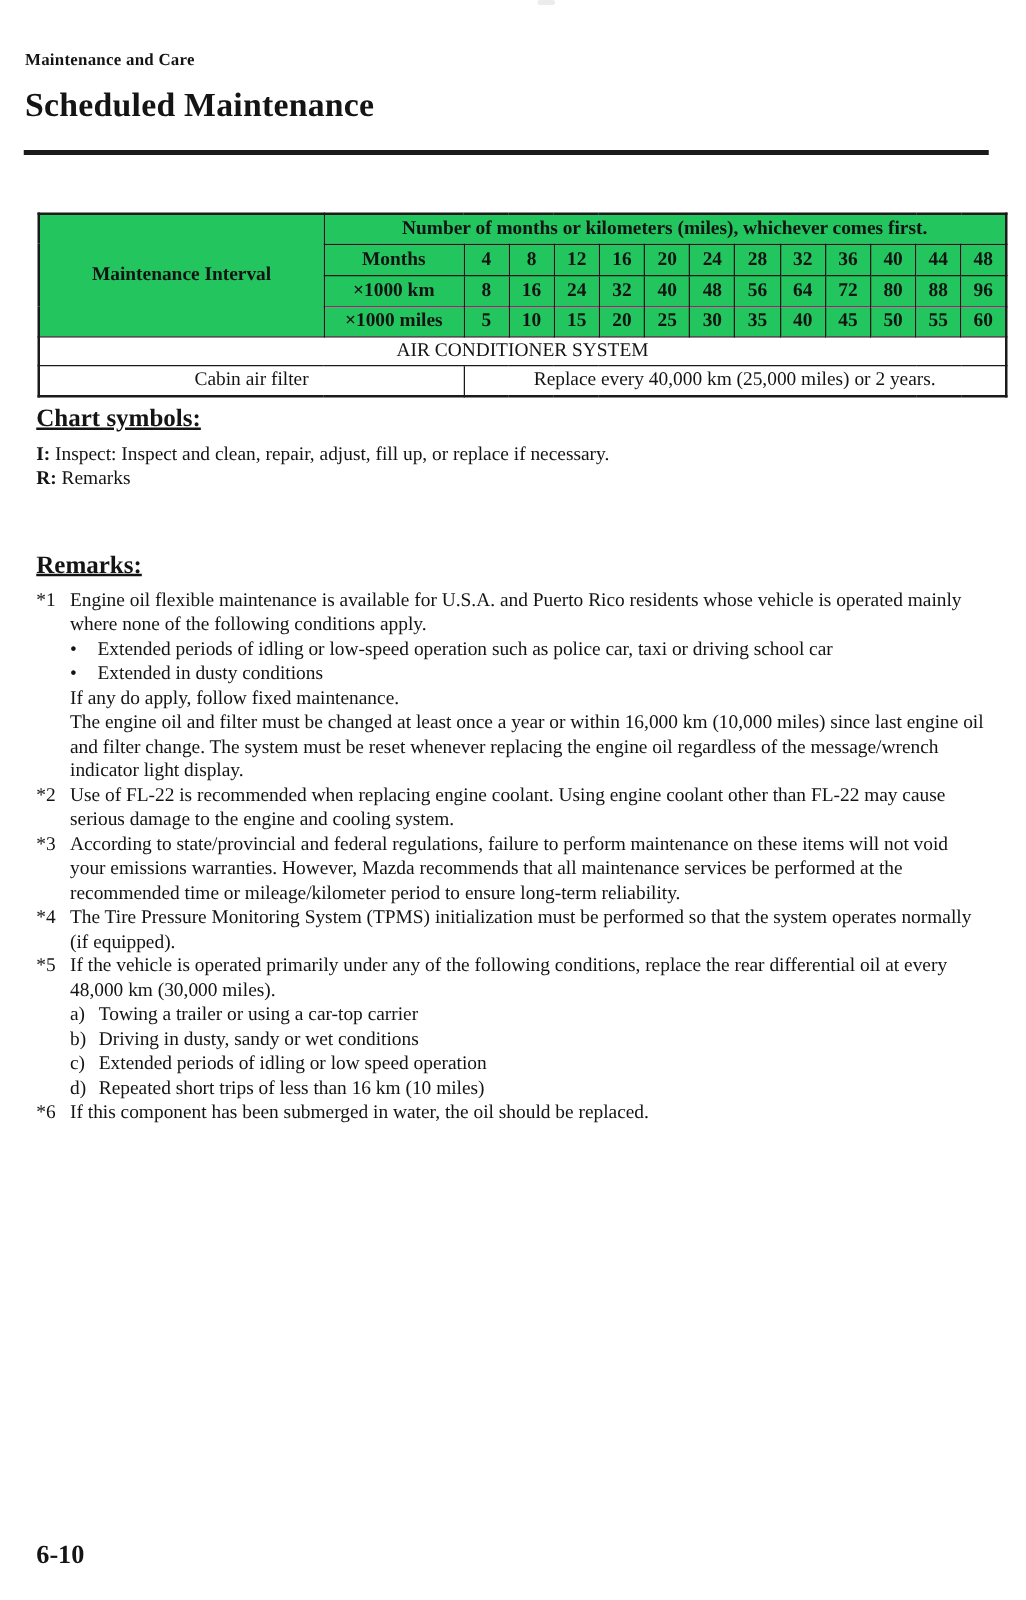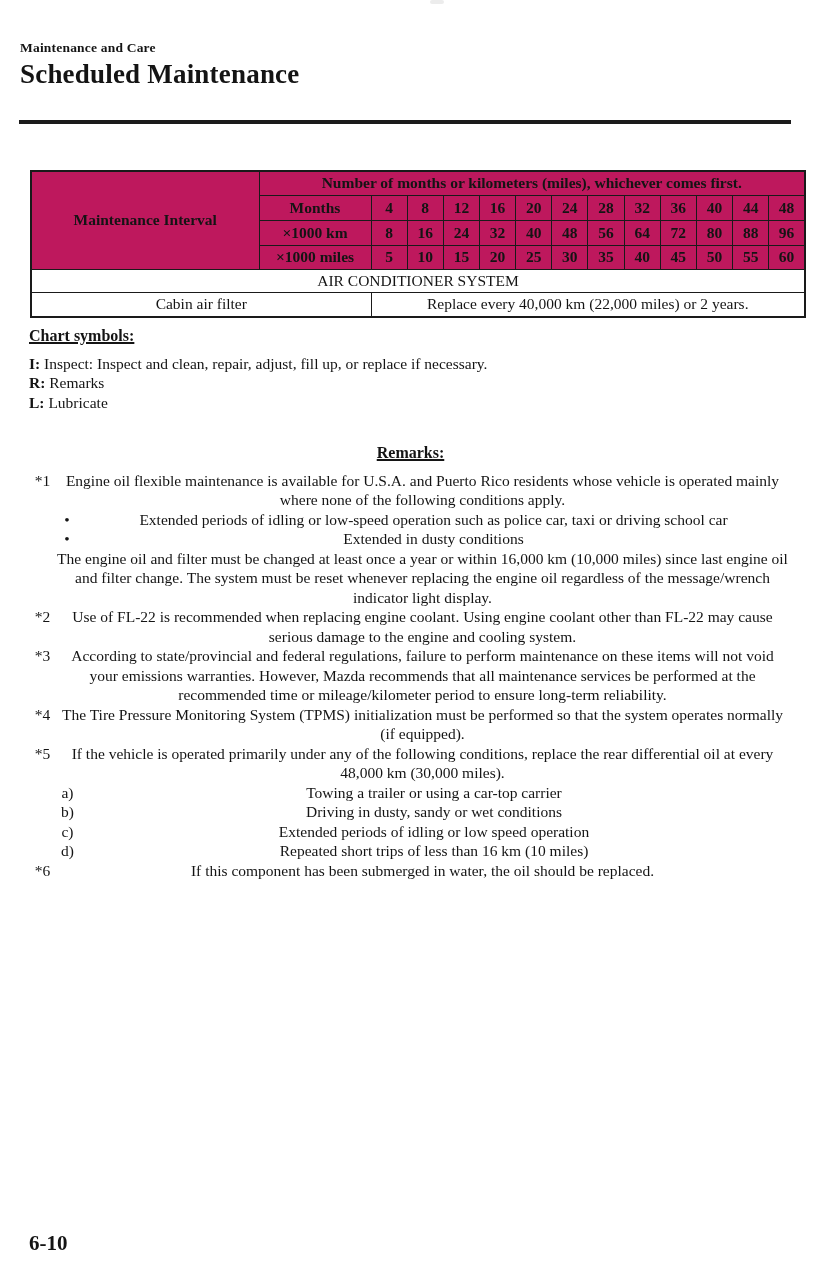--- a/index.html
+++ b/index.html
@@ -15,7 +15,7 @@
   
   .page-header { position: absolute; top: 40px; left: 20px; }
   .kicker { font-size: 13.5px; font-weight: bold; letter-spacing: .2px; }
-  .title  { font-size: 27px;  font-weight: bold; margin-top: 3px; letter-spacing: .2px; }
+  .title  { font-size: 27px;  font-weight: bold; margin-top: 13px; letter-spacing: .2px; }
   .rule   { position: absolute; top: 120px; left: 19px; width: 772px; height: 4px; background: #1b1b1b; }
 
   

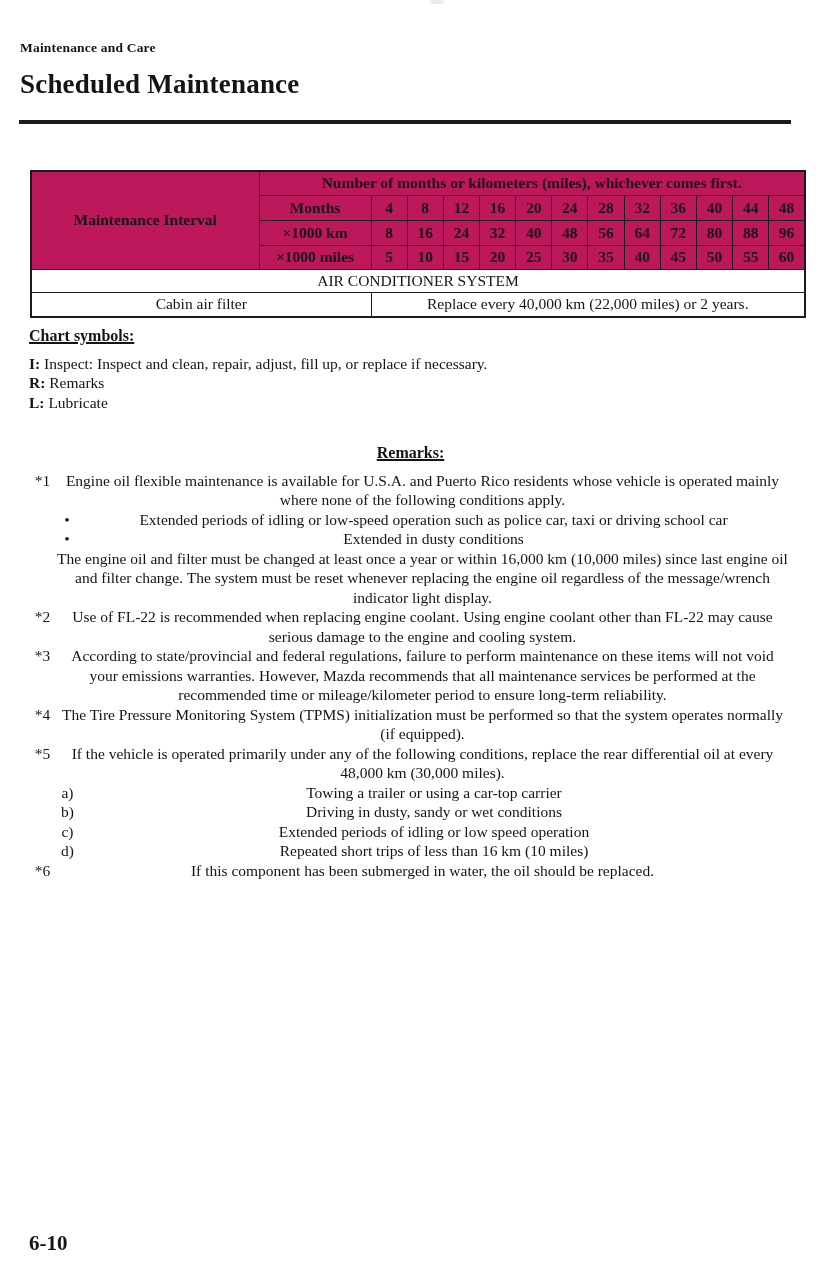--- a/index.html
+++ b/index.html
@@ -30,7 +30,7 @@
     padding: 0 2px; overflow: hidden; white-space: nowrap;
   }
   .maint-table { border: 2px solid #1a1a1a; }
-  .hdr-bg { background: #be185d; }
+  .hdr-bg { background: #22c55e; }
   .b { font-weight: bold; }
   .interval-cell { font-weight: bold; }
   tr.r-span   { height: 24px; }

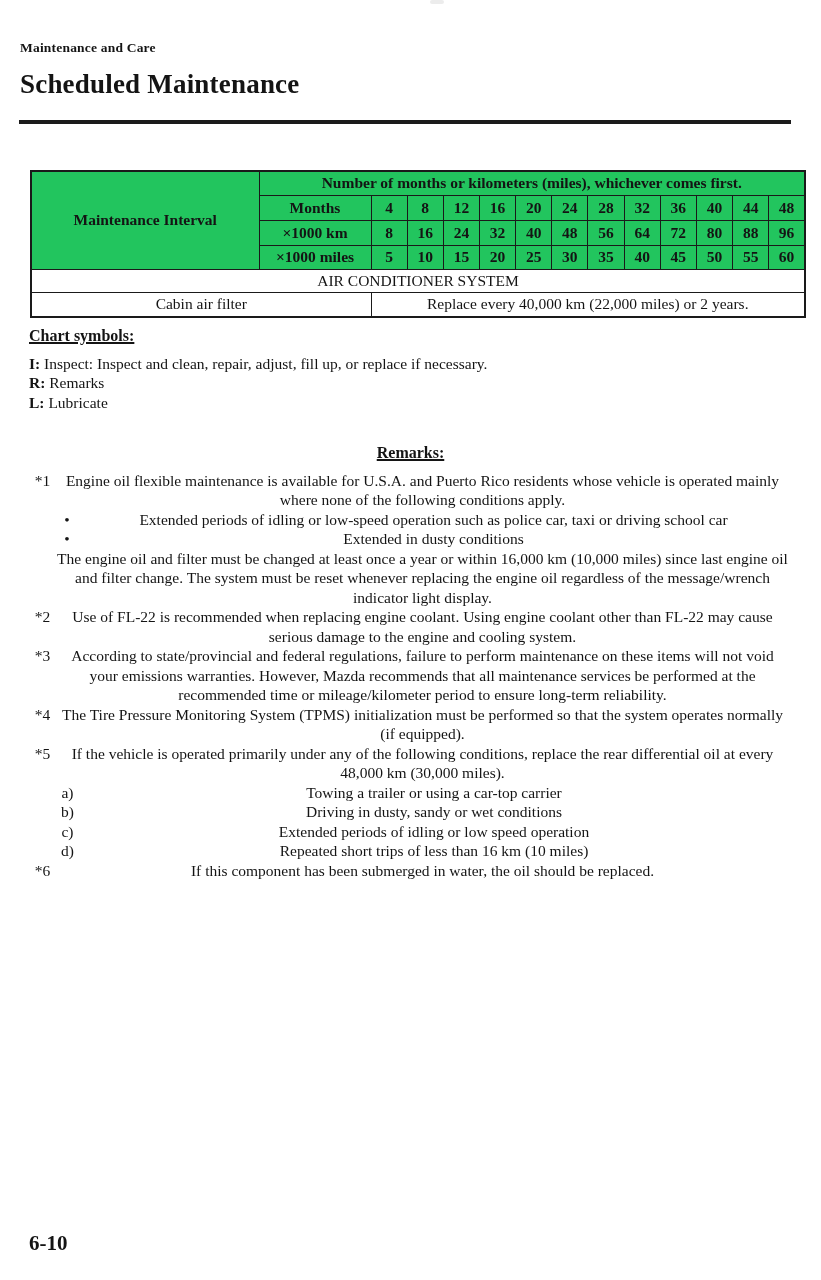--- a/index.html
+++ b/index.html
@@ -138,7 +138,7 @@
   </tr>
   <tr class="r-item">
     <td colspan="2" class="left-cell">Cabin air filter</td>
-    <td colspan="12" style="font-weight:normal">Replace every 40,000 km (22,000 miles) or 2 years.</td>
+    <td colspan="12" style="font-weight:normal">Replace every 40,000 km (25,000 miles) or 2 years.</td>
   </tr>
 </tbody>
   </table>

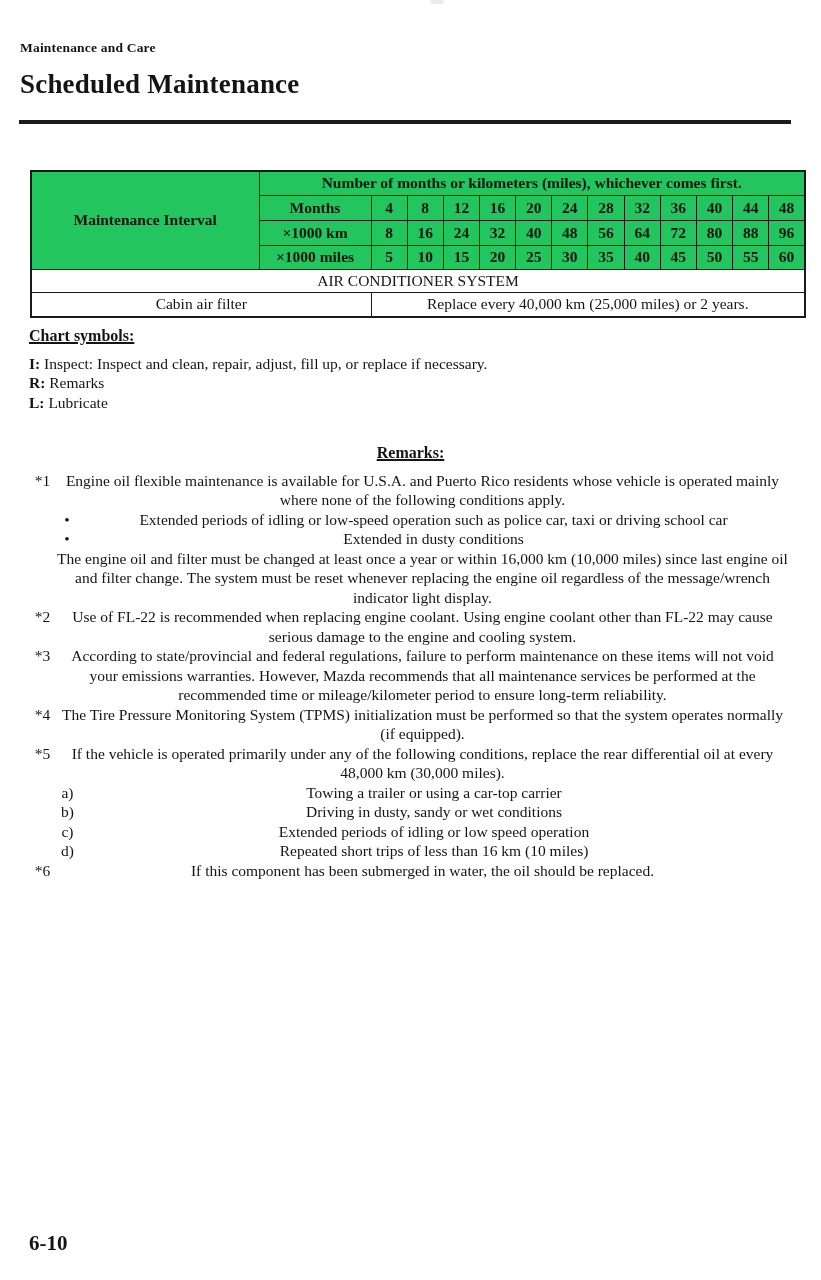--- a/index.html
+++ b/index.html
@@ -46,7 +46,7 @@
   .sec-symbols { top: 326px; }
   .sec-remarks { top: 443px; text-align: center; }
   .sec-heading {
-    font-size: 16px; font-weight: bold;
+    font-size: 20px; font-weight: bold;
     text-decoration: underline; text-decoration-thickness: 1.5px;
     margin-bottom: 8px;
     font-family: Liberation Serif, serif;

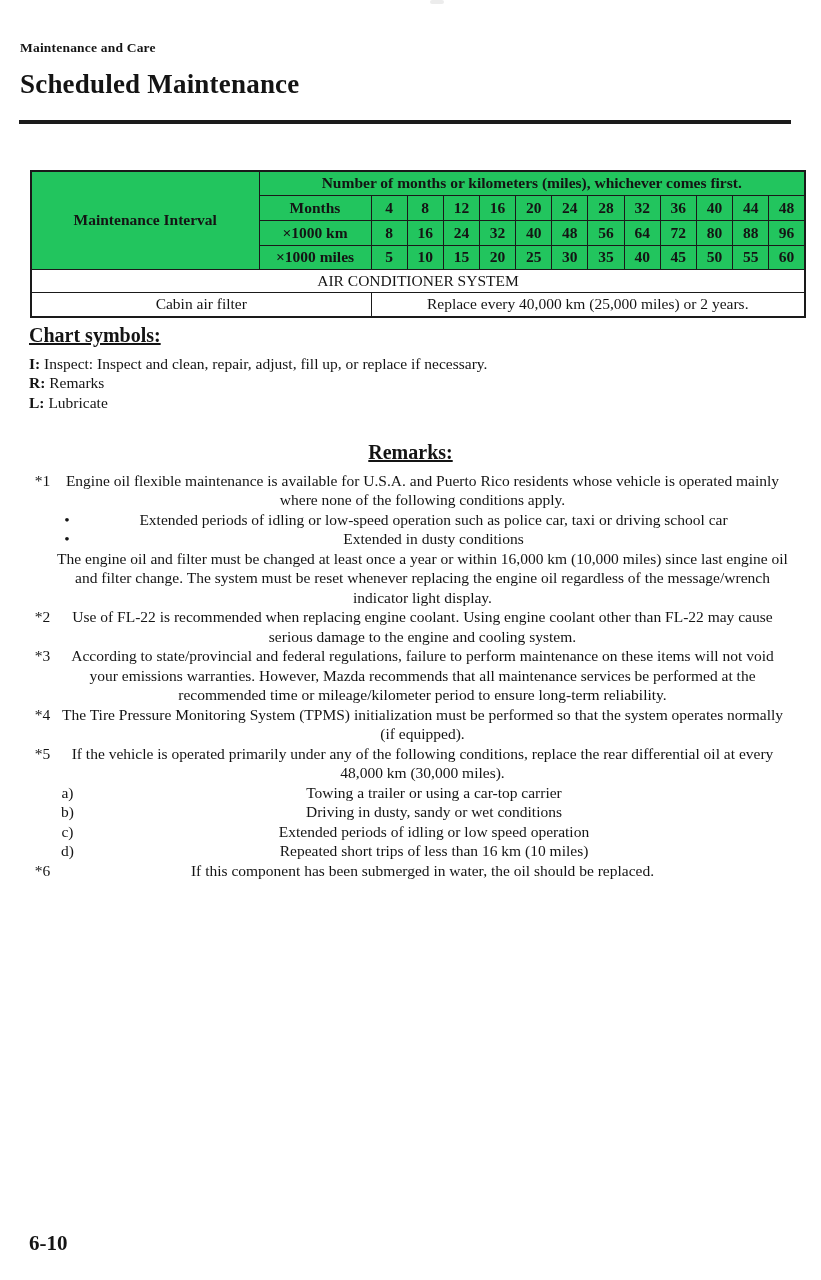--- a/index.html
+++ b/index.html
@@ -148,7 +148,6 @@
   <div id="symbol-items">
       <div class="symbol-item"><span class="key">I:</span><span class="txt"> Inspect: Inspect and clean, repair, adjust, fill up, or replace if necessary.</span></div>
       <div class="symbol-item"><span class="key">R:</span><span class="txt"> Remarks</span></div>
-      <div class="symbol-item"><span class="key">L:</span><span class="txt"> Lubricate</span></div>
     </div>
 </div>
 

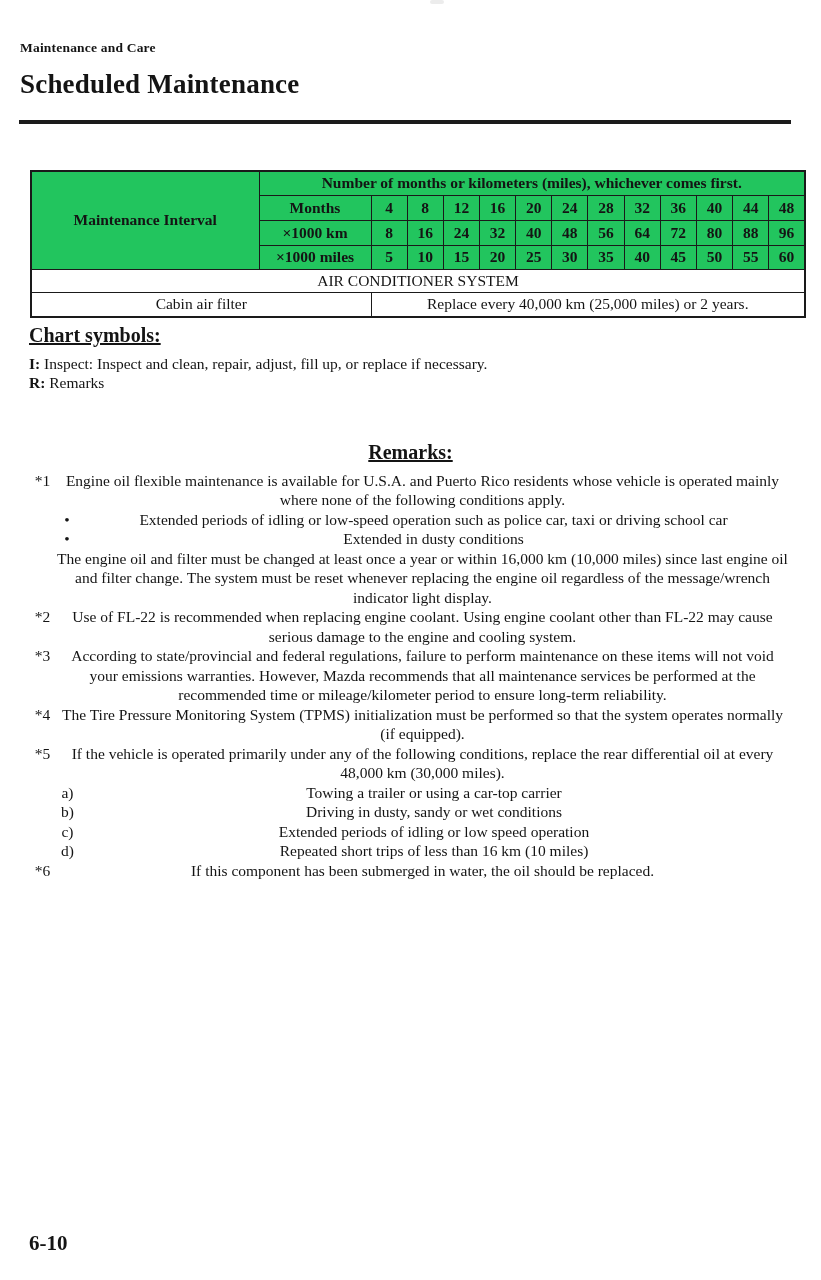--- a/index.html
+++ b/index.html
@@ -44,7 +44,7 @@
   
   .section { position: absolute; left: 29px; width: 763px; font-size: 15.5px; line-height: 19.5px; }
   .sec-symbols { top: 326px; }
-  .sec-remarks { top: 443px; text-align: center; }
+  .sec-remarks { top: 443px; }
   .sec-heading {
     font-size: 20px; font-weight: bold;
     text-decoration: underline; text-decoration-thickness: 1.5px;

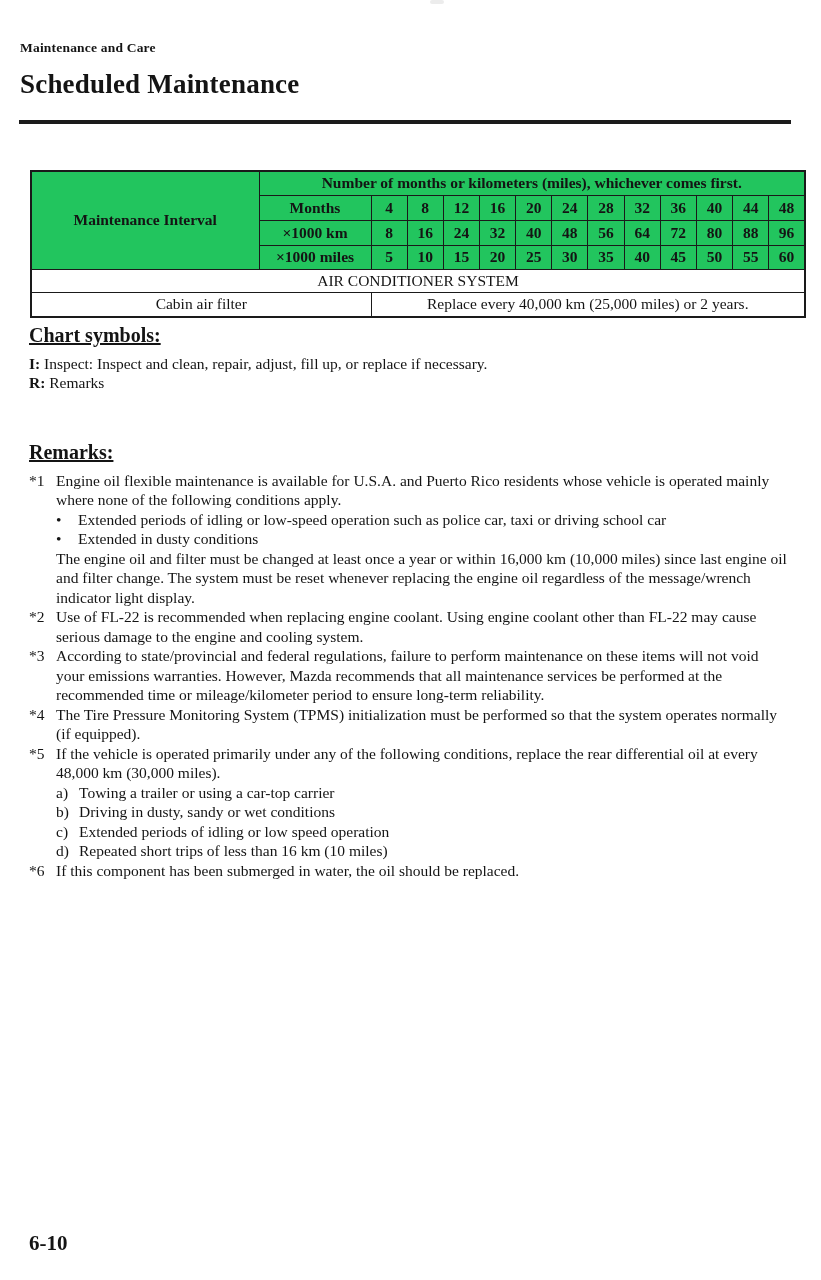--- a/index.html
+++ b/index.html
@@ -166,6 +166,7 @@
             <span class="dot">•</span>
             <span class="btext">Extended in dusty conditions</span>
           </div>
+          <div class="tline">If any do apply, follow fixed maintenance.</div>
           <div class="tline">The engine oil and filter must be changed at least once a year or within 16,000 km (10,000 miles) since last engine oil and filter change. The system must be reset whenever replacing the engine oil regardless of the message/wrench indicator light display.</div>
         </div>
       </div>

